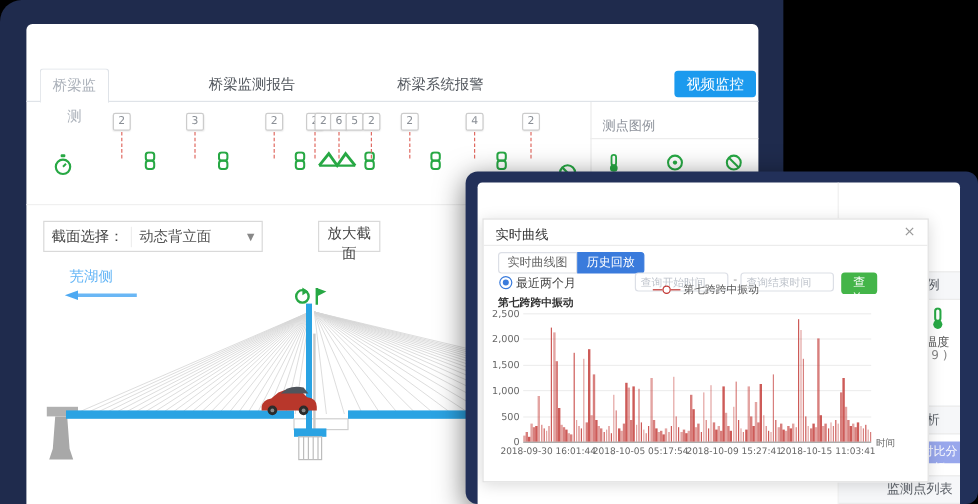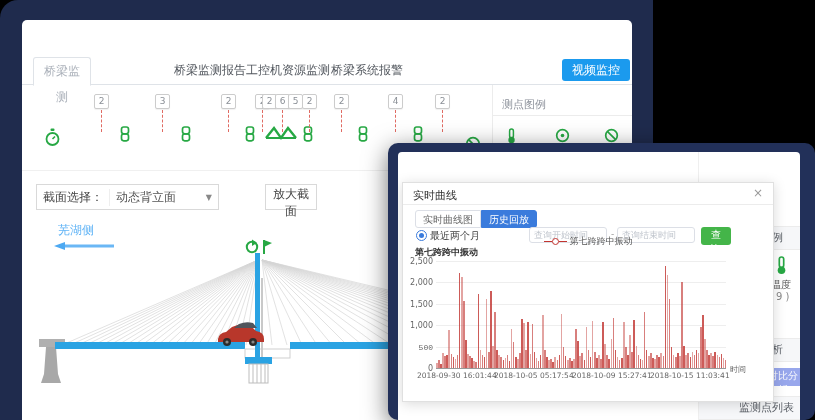--- a/index.html
+++ b/index.html
@@ -67,7 +67,6 @@
     <div class="abs tabbar">
       <div class="tab active" style="left:11px;width:44px;text-align:center;">桥梁监测</div>
       <div class="tab" style="left:146px;">桥梁监测报告</div>
-      <div class="tab" style="left:218px;">工控机资源监测</div>
       <div class="tab" style="left:303px;">桥梁系统报警</div>
       <button class="btn-video" style="top:3px;">视频监控</button>
     </div>

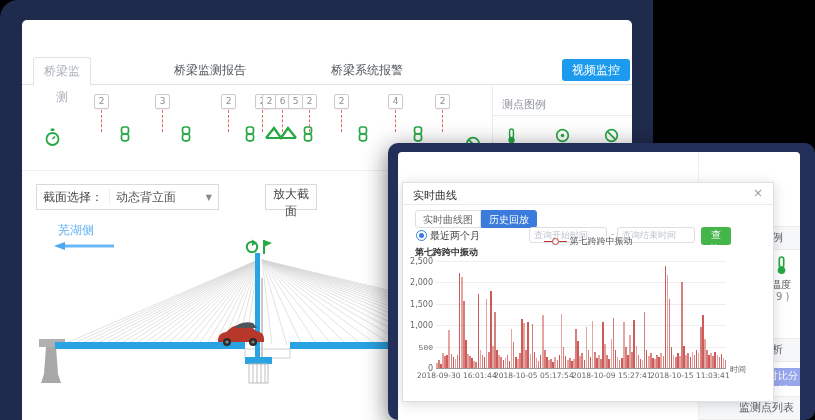--- a/index.html
+++ b/index.html
@@ -274,7 +274,7 @@
       <span class="ytick" style="left:2px;top:95px;">2,000</span>
       <span class="ytick" style="left:2px;top:117px;">1,500</span>
       <span class="ytick" style="left:2px;top:138px;text-align:right;">1,000</span>
-      <span class="ytick" style="left:2px;top:160px;font-family:Liberation Mono, monospace;">500</span>
+      <span class="ytick" style="left:2px;top:160px;">500</span>
       <span class="ytick" style="left:2px;top:181px;">0</span>
 
       <div id="plot" class="abs">

